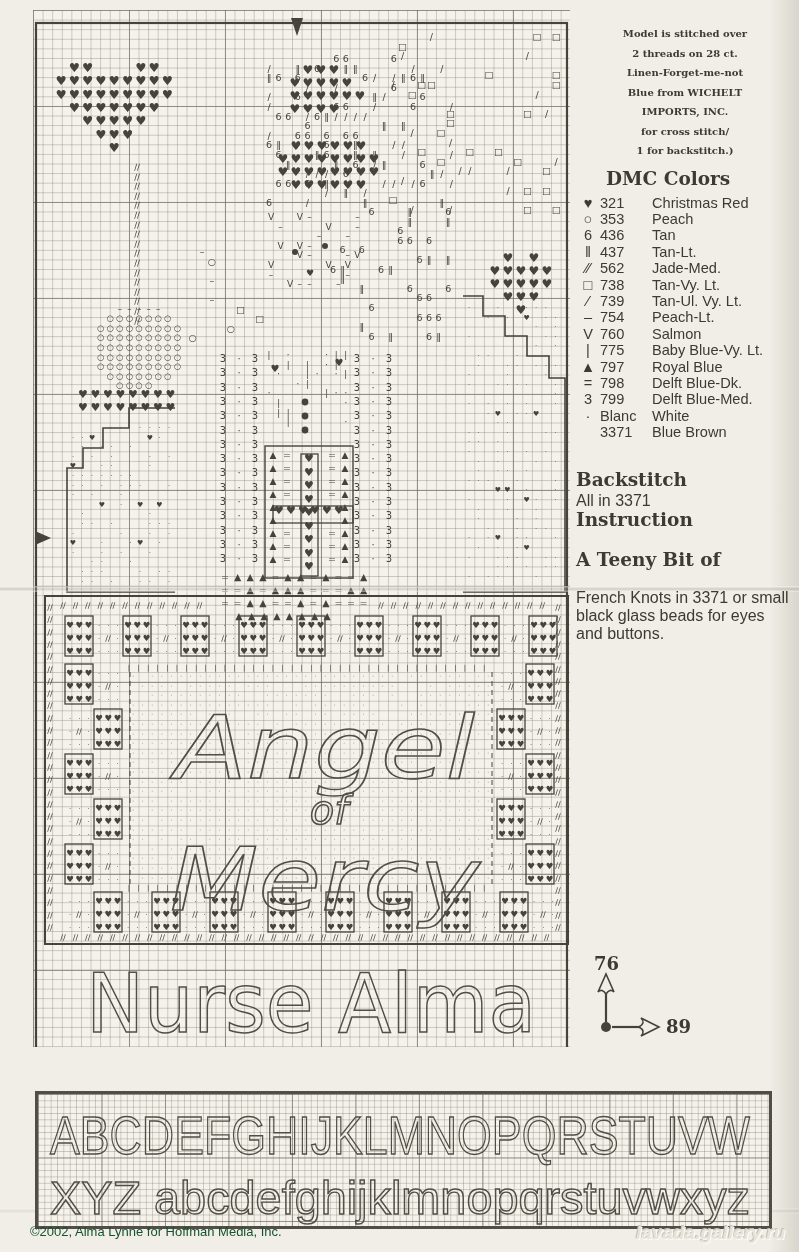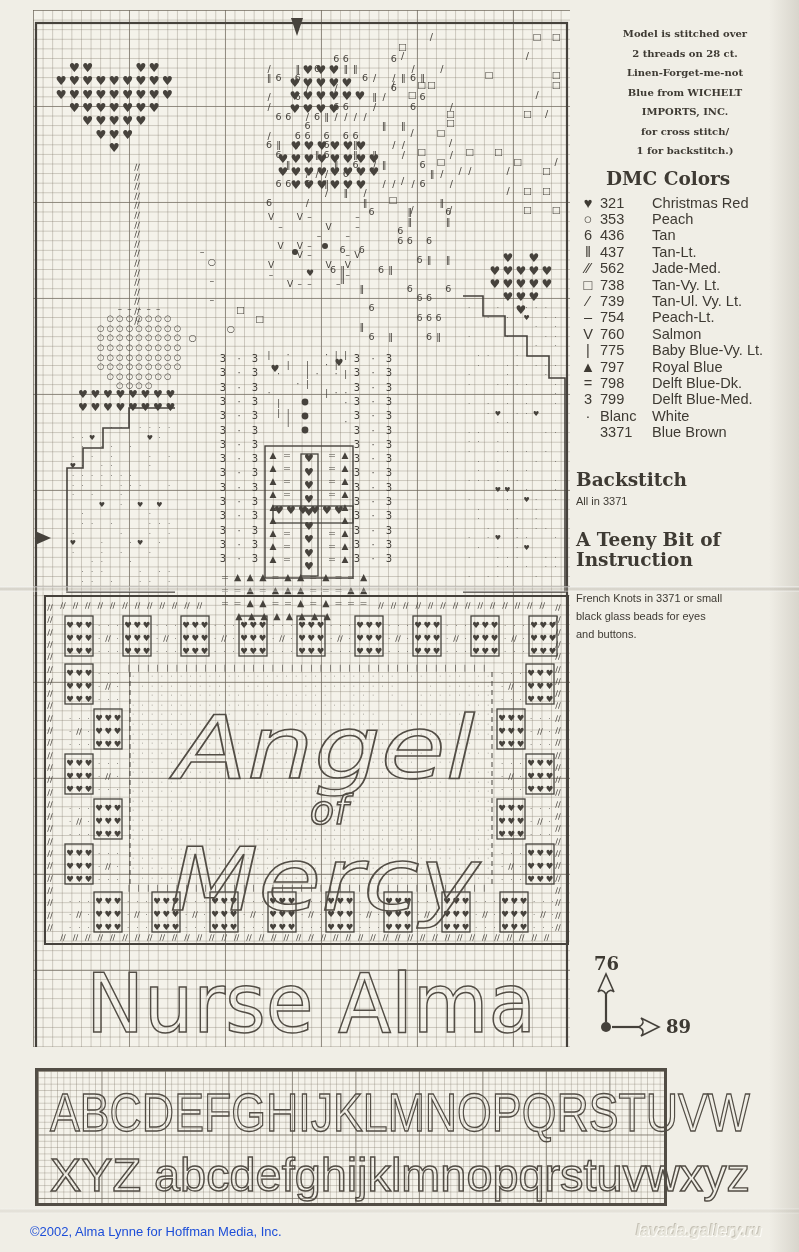--- a/index.html
+++ b/index.html
@@ -44,7 +44,7 @@
   .lcode{width:52px;flex:none;}
   .lname{flex:1;}
   #backstitch-title{margin:28px 0 2px 0;}
-  .body-sans{font-size:11px;line-height:18px;color:#3e3a33;}
+  .body-sans{font-size:16px;line-height:18px;color:#3e3a33;}
   #teeny-title{margin:20px 0 0 0;line-height:20px;}
   
   #dims{position:absolute;left:584px;top:952px;}

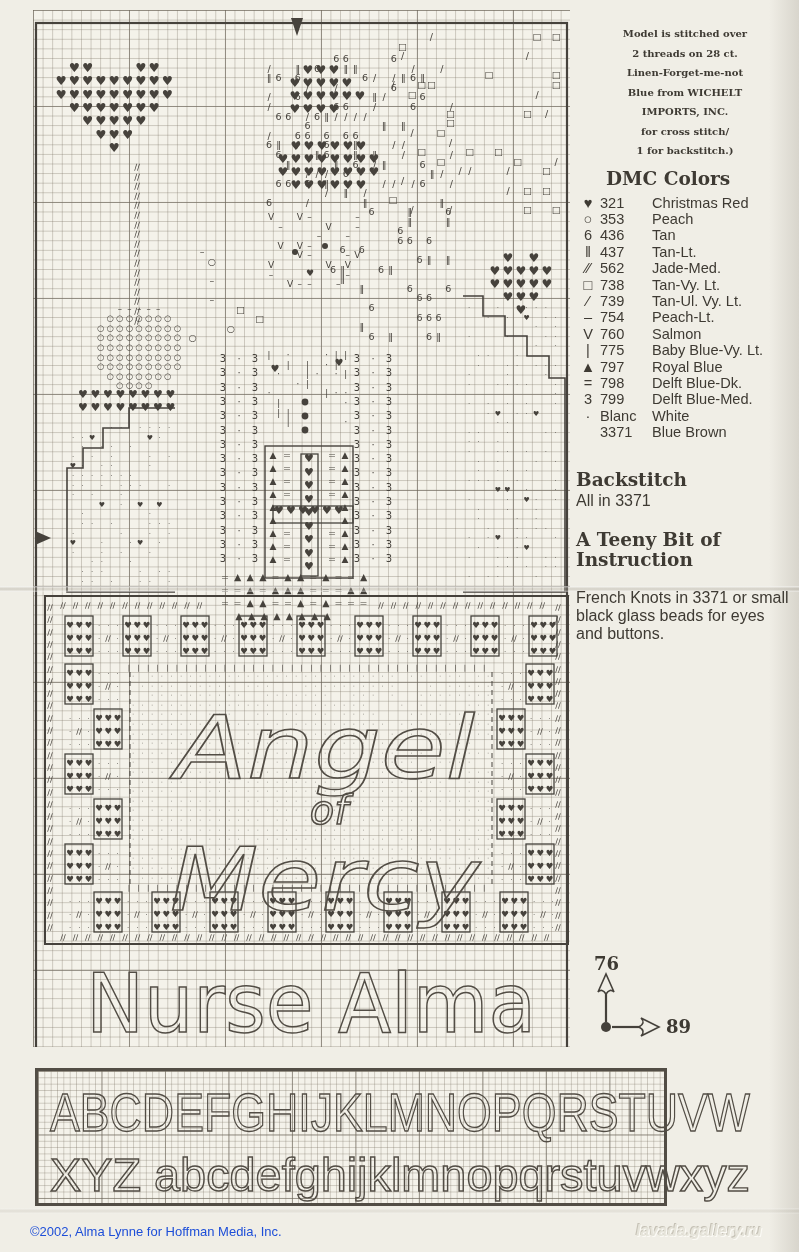--- a/index.html
+++ b/index.html
@@ -2393,8 +2393,8 @@
     <div id="backstitch-title" class="h-serif">Backstitch</div>
     <div class="body-sans">All in 3371</div>
 
+    <div class="h-serif" style="line-height:20px">Instruction</div>
     <div id="teeny-title" class="h-serif">A Teeny Bit of</div>
-    <div class="h-serif" style="line-height:20px">Instruction</div>
     <div class="body-sans" style="margin-top:19px">French Knots in 3371 or small</div>
     <div class="body-sans">black glass beads for eyes</div>
     <div class="body-sans">and buttons.</div>

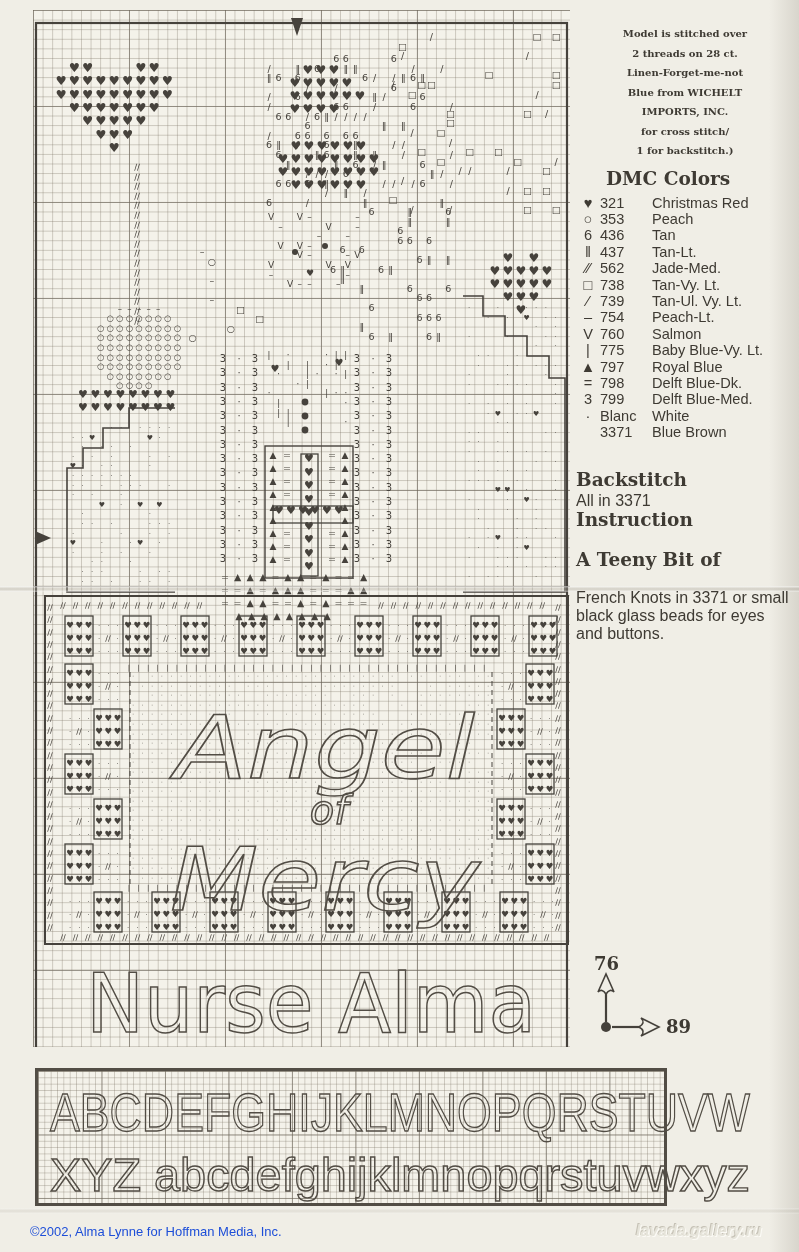--- a/index.html
+++ b/index.html
@@ -23,7 +23,7 @@
   .script{font-family:"DejaVu Serif",serif;font-style:italic;}
   .bigname{font-family:"Liberation Sans",sans-serif;}
   
-  #alphabet{position:absolute;left:35px;top:1068px;width:632px;height:138px;background:#f4f2ea;
+  #alphabet{position:absolute;left:35px;top:1091px;width:737px;height:138px;background:#f4f2ea;
     border:3px solid #524d45;box-sizing:border-box;
     background-image:
       linear-gradient(to right, rgba(125,117,102,.35) 1px, transparent 1px),

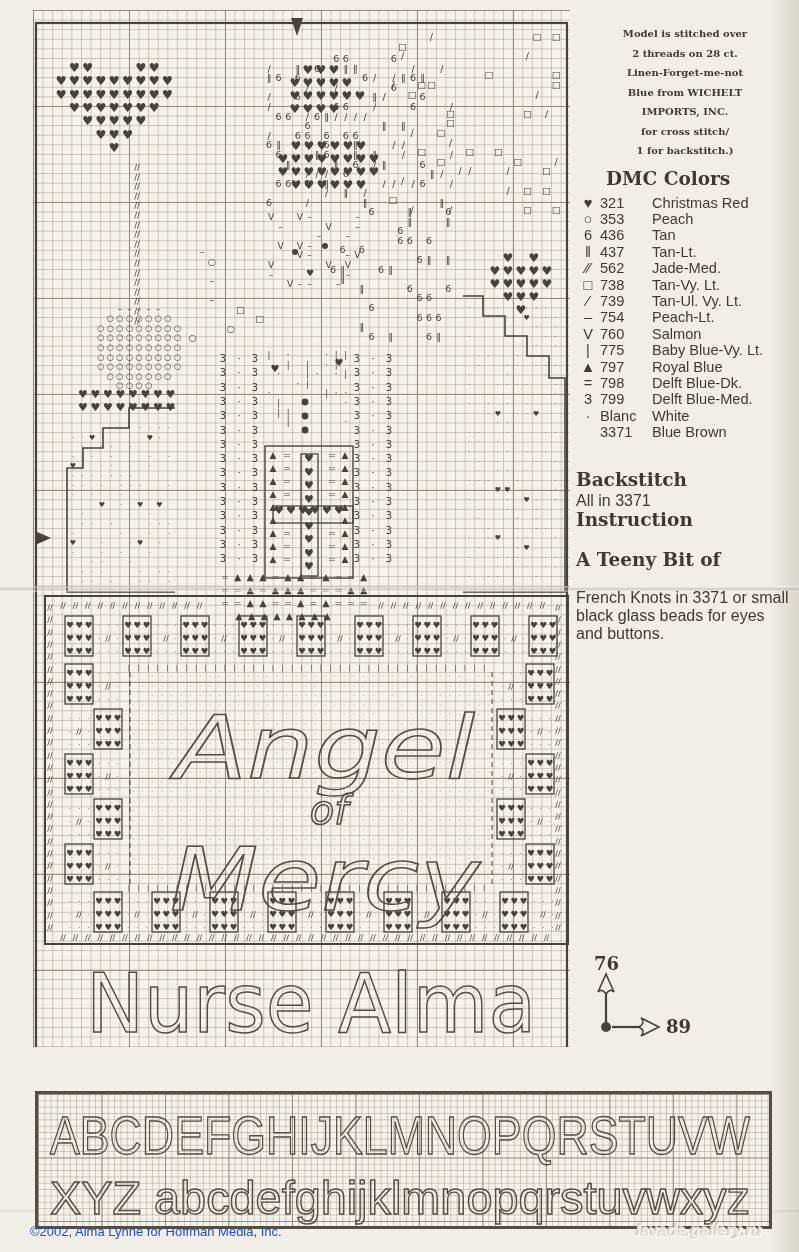--- a/index.html
+++ b/index.html
@@ -49,7 +49,7 @@
   
   #dims{position:absolute;left:584px;top:952px;}
   #dims text{font-family:"DejaVu Serif",serif;font-weight:bold;font-size:18px;fill:#3e3a33;}
-  #copyright{position:absolute;left:30px;top:1224px;font-size:13px;color:#1d4ed8;}
+  #copyright{position:absolute;left:30px;top:1224px;font-size:13px;color:#14532d;}
   #watermark{position:absolute;left:636px;top:1222px;font-size:16px;font-weight:bold;font-style:italic;
       color:#e6e4da;text-shadow:1px 1px 0 #fbfaf5,-1px -1px 0 #c6c2b6;}
 </style>

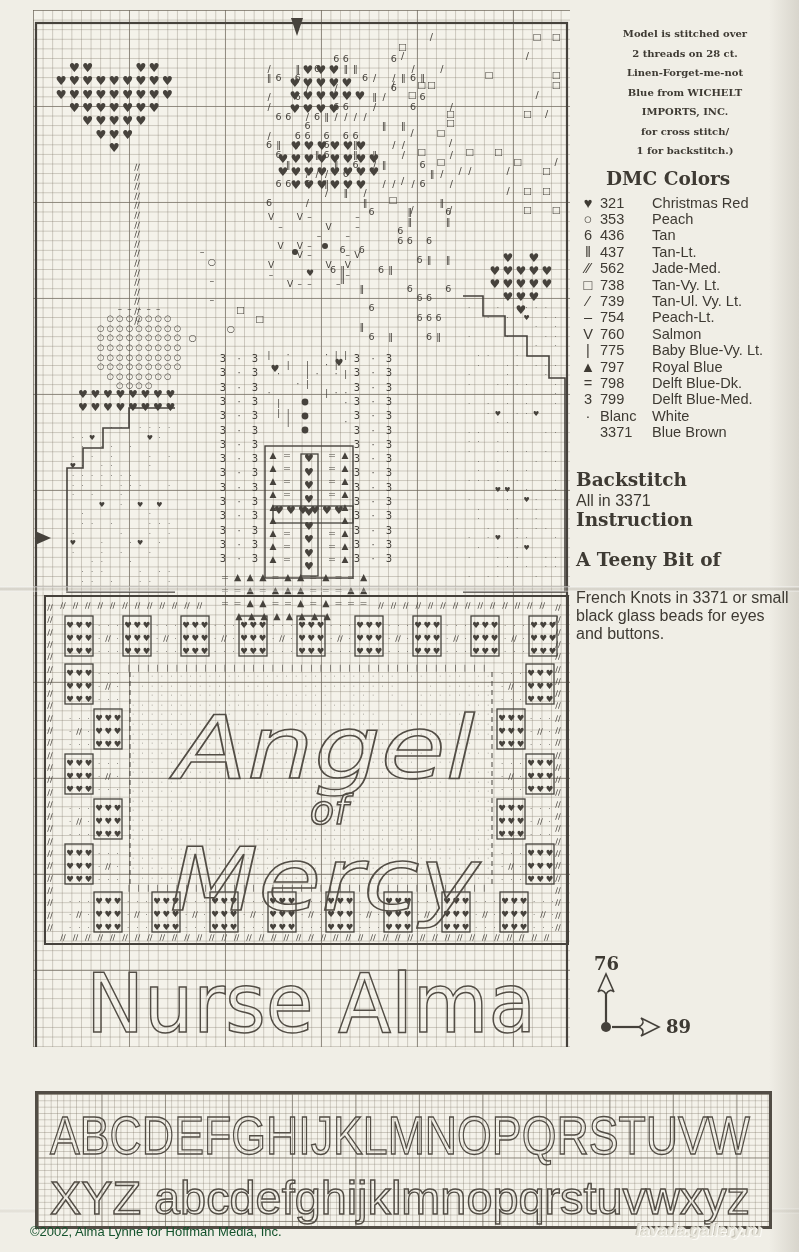--- a/index.html
+++ b/index.html
@@ -50,7 +50,7 @@
   #dims{position:absolute;left:584px;top:952px;}
   #dims text{font-family:"DejaVu Serif",serif;font-weight:bold;font-size:18px;fill:#3e3a33;}
   #copyright{position:absolute;left:30px;top:1224px;font-size:13px;color:#14532d;}
-  #watermark{position:absolute;left:636px;top:1222px;font-size:16px;font-weight:bold;font-style:italic;
+  #watermark{position:absolute;left:636px;top:1222px;font-size:19px;font-weight:bold;font-style:italic;
       color:#e6e4da;text-shadow:1px 1px 0 #fbfaf5,-1px -1px 0 #c6c2b6;}
 </style>
 </head>

